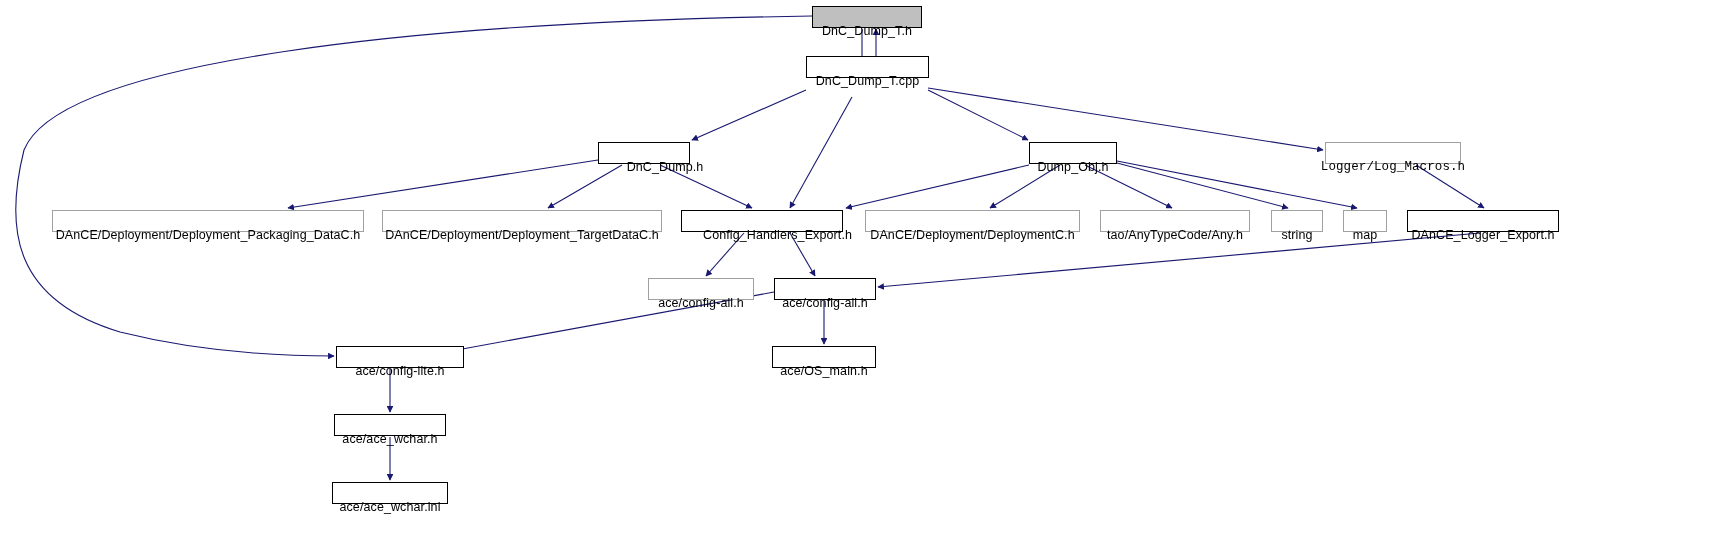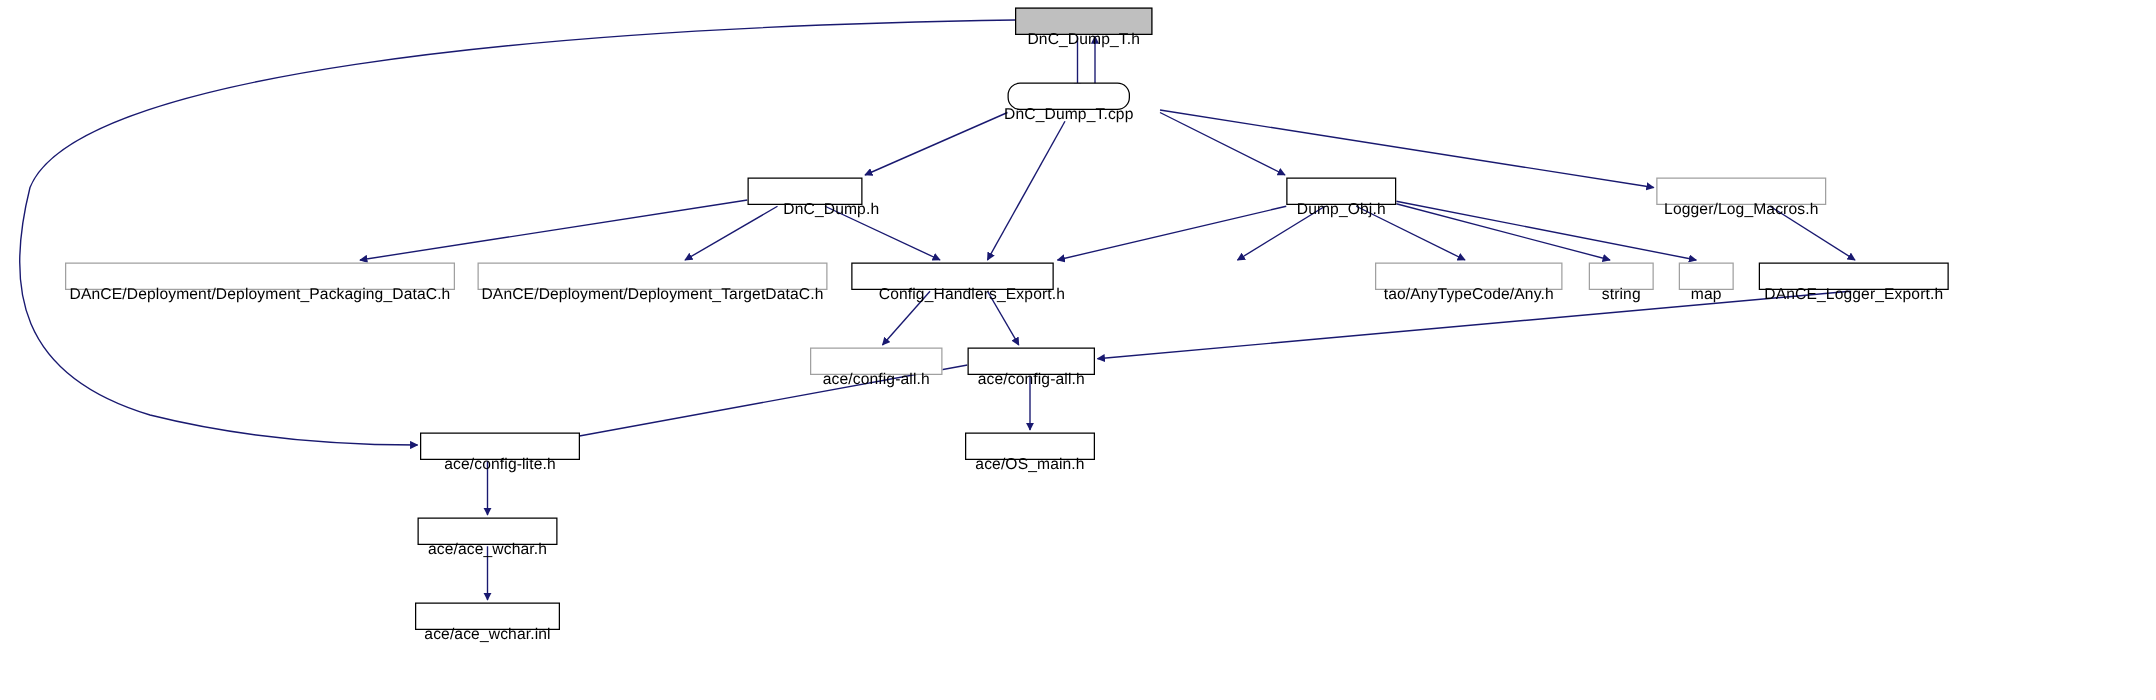--- a/index.html
+++ b/index.html
@@ -105,7 +105,7 @@
     <span class="node-label">DnC_Dump_T.h</span>
   </div>
 
-  <div class="node strong" style="left:806px; top:66px; width:98px;border-radius:10px;">
+  <div class="node strong" style="left:806px; top:56px; width:123px;">
     <span class="node-label">DnC_Dump_T.cpp</span>
   </div>
 

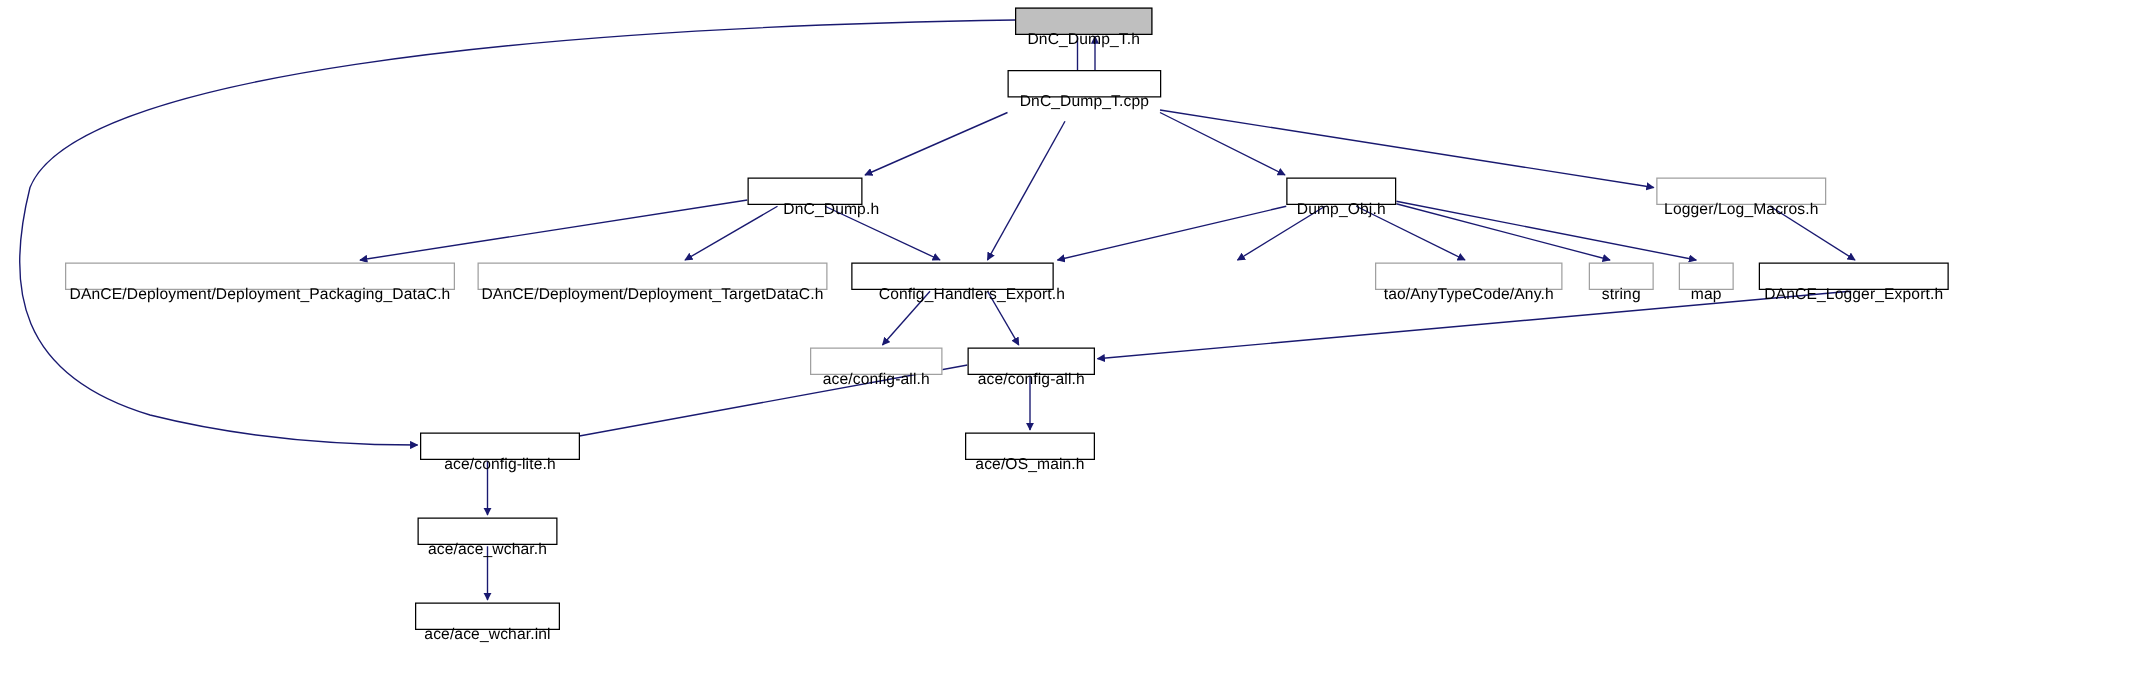--- a/index.html
+++ b/index.html
@@ -117,7 +117,7 @@
     <span class="node-label">Dump_Obj.h</span>
   </div>
 
-  <div class="node" style="left:1325px; top:142px; width:136px;">
+  <div class="node" style="left:1325px; top:142px; width:136px;font-family:Liberation Mono, monospace;">
     <span class="node-label">Logger/Log_Macros.h</span>
   </div>
 

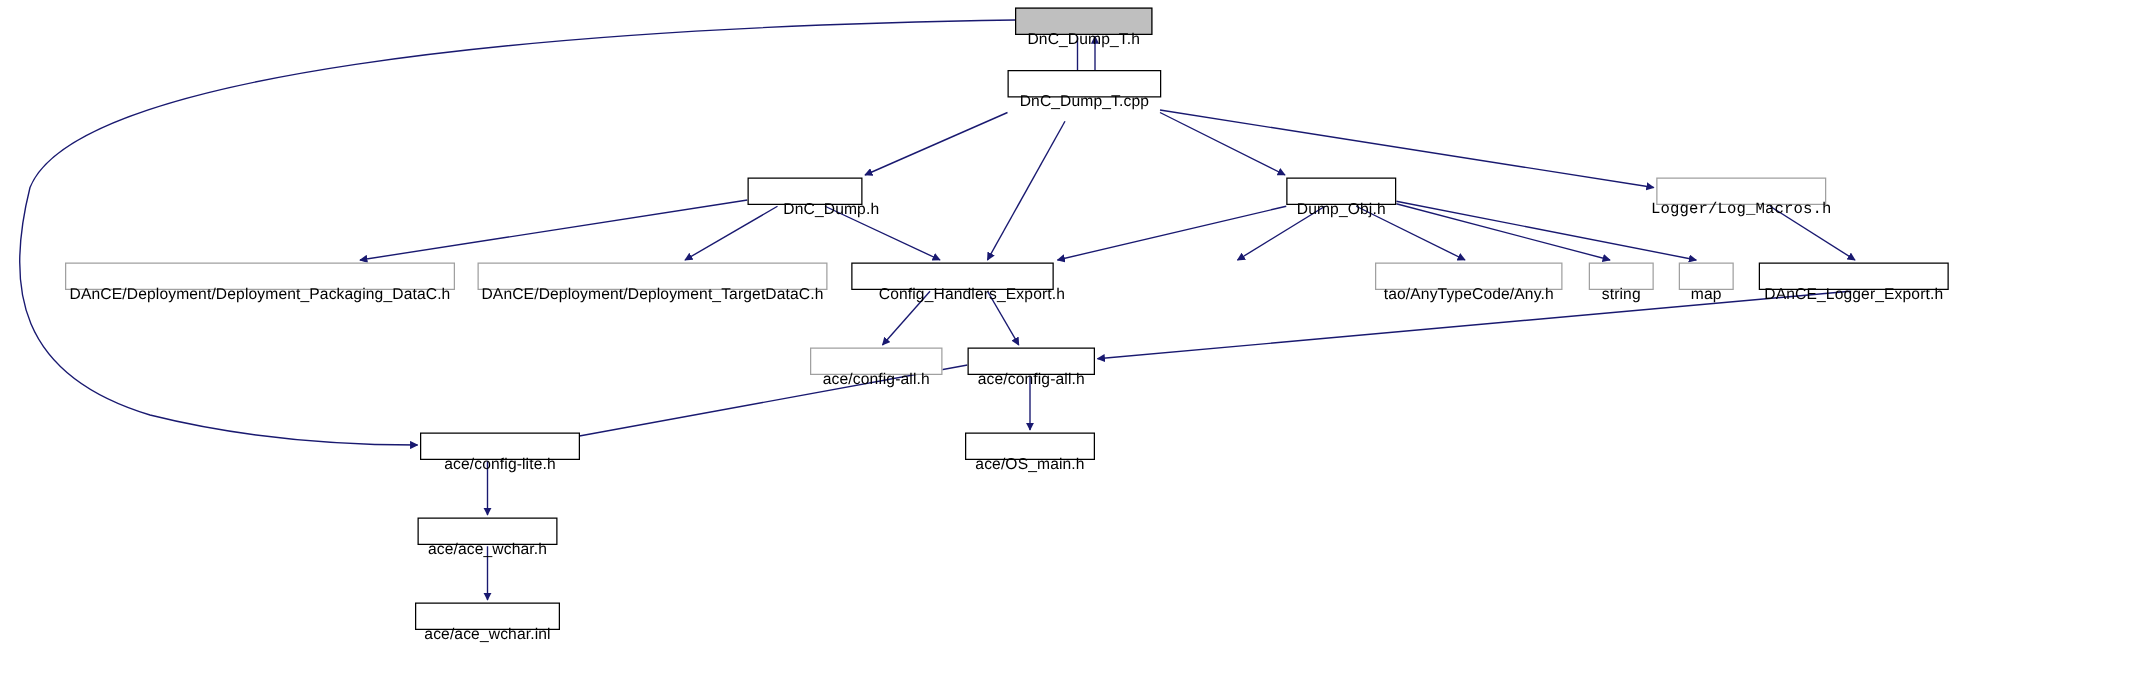--- a/index.html
+++ b/index.html
@@ -133,6 +133,9 @@
     <span class="node-label">Config_Handlers_Export.h</span>
   </div>
 
+  <div class="node" style="left:865px; top:210px; width:215px;">
+    <span class="node-label">DAnCE/Deployment/DeploymentC.h</span>
+  </div>
 
   <div class="node" style="left:1100px; top:210px; width:150px;align-items:center;">
     <span class="node-label">tao/AnyTypeCode/Any.h</span>

